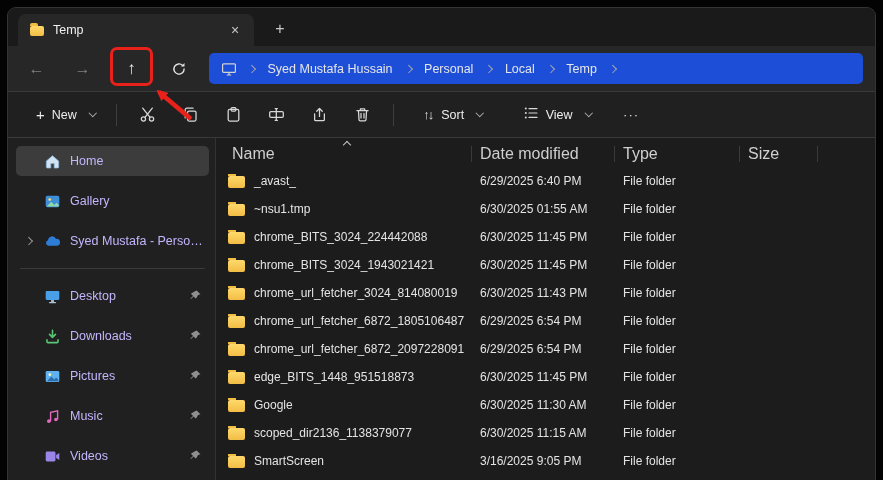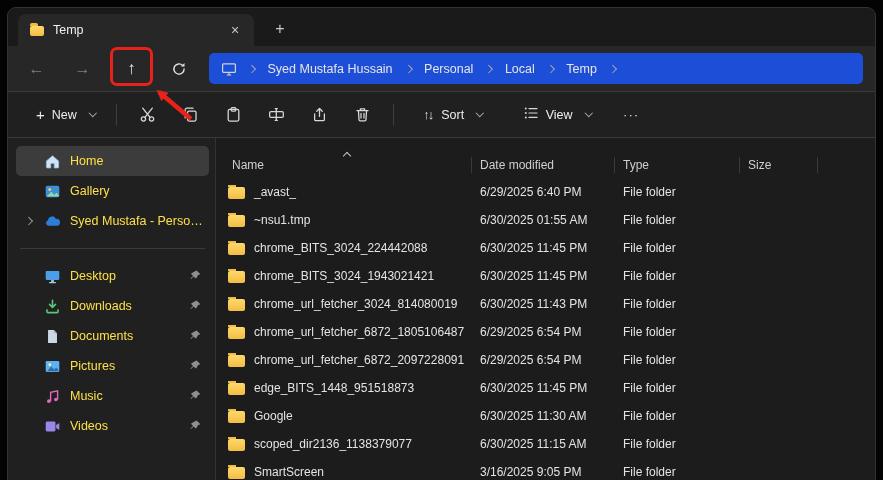--- a/index.html
+++ b/index.html
@@ -52,8 +52,8 @@
   
   .bodyrow{display:flex;height:343px}
   .sidebar{width:207px;padding:8px 6px 0 8px}
-  .side-item{height:30px;margin-bottom:0;display:flex;align-items:center;border-radius:5px;
-    padding:0 6px 0 10px;color:#fde047;font-size:12.5px}
+  .side-item{height:30px;margin-bottom:10px;display:flex;align-items:center;border-radius:5px;
+    padding:0 6px 0 10px;color:#c4b5fd;font-size:12.5px}
   .side-item.selected{background:#3c3c3c}
   .expander{width:18px;display:flex;align-items:center;flex:none}
   .expander .chev-r{margin:0;border-color:#9a9a9a}

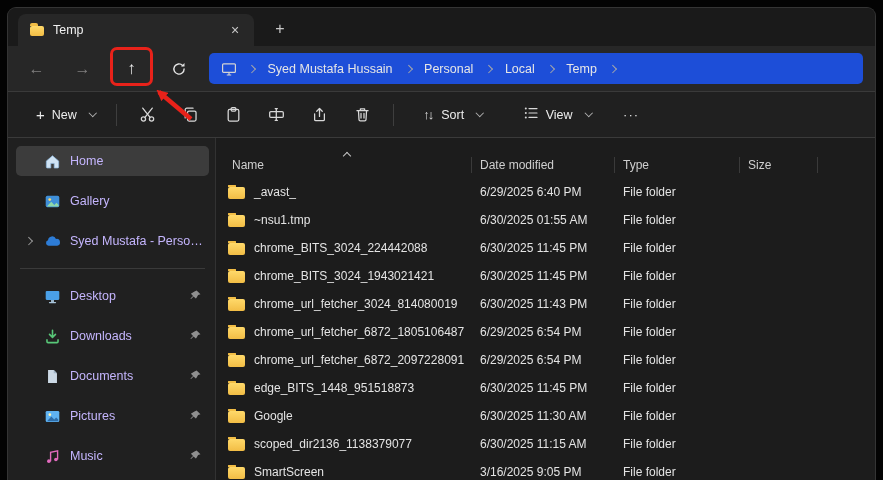--- a/index.html
+++ b/index.html
@@ -65,7 +65,7 @@
   .side-divider{height:1px;background:#3a3a3a;margin:12px 4px}
   
   .filepane{flex:1;background:#1c1c1c;border-left:1px solid #323232;position:relative;overflow:hidden}
-  .hdr{position:relative;display:flex;align-items:center;height:26px;margin-top:14px;color:#cfcfcf;font-size:12px}
+  .hdr{position:relative;display:flex;align-items:center;height:26px;margin-top:3px;color:#cfcfcf;font-size:16px}
   .hcell{display:flex;align-items:center;height:16px;border-right:1px solid #3a3a3a;padding-left:8px}
   .hcell.name{padding-left:16px}
   .sortcaret{position:absolute;left:128px;top:1px}

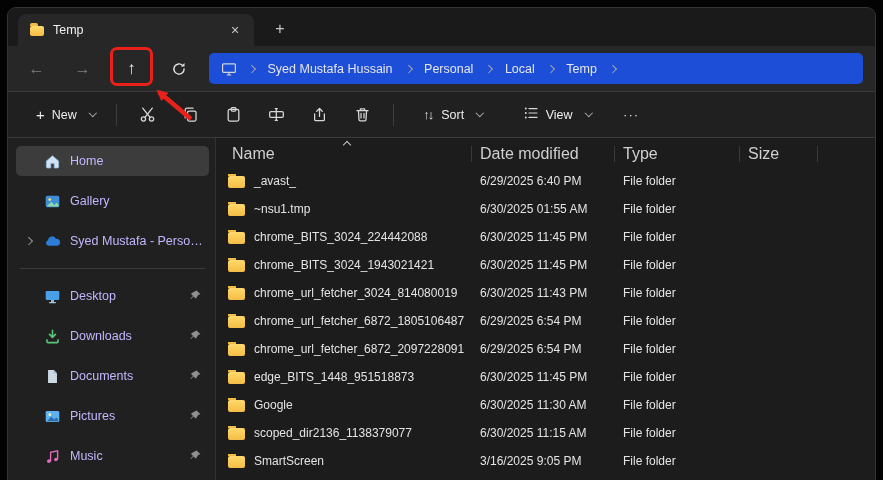--- a/index.html
+++ b/index.html
@@ -269,19 +269,6 @@
               <span class="expander"></span>
               <span class="side-icon">
                 <svg viewBox="0 0 16 16">
-                  <path d="M3.8 1.8h5.4l3 3.2v9.2H3.8z" fill="#ccd9e5"></path>
-                  <path d="M9.2 1.8v3.2h3z" fill="#9fb4c6"></path>
-                </svg>
-              </span>
-              <span class="side-label">Documents</span>
-              <span class="pin"><svg viewBox="0 0 16 16">
-                  <path d="m9.4 1.9 4.7 4.7-2.9.8-2.1 3.6-.8.8-2.6-2.6-3.2 3.2-.7-.7 3.2-3.2L2.4 5.9l.8-.8 3.6-2.1z" fill="#9c9c9c"></path>
-                </svg></span>
-            </div>
-            <div class="side-item">
-              <span class="expander"></span>
-              <span class="side-icon">
-                <svg viewBox="0 0 16 16">
                   <rect x="1.6" y="2.8" width="12.8" height="10.4" rx="1.3" fill="#5fb2f2"></rect>
                   <circle cx="5.5" cy="6.3" r="1.25" fill="#fff3b0"></circle>
                   <path d="M2.8 12.4 6.9 8.1l2.7 2.8 1.9-1.9 1.9 1.9v1.5z" fill="#2e6da8"></path>

